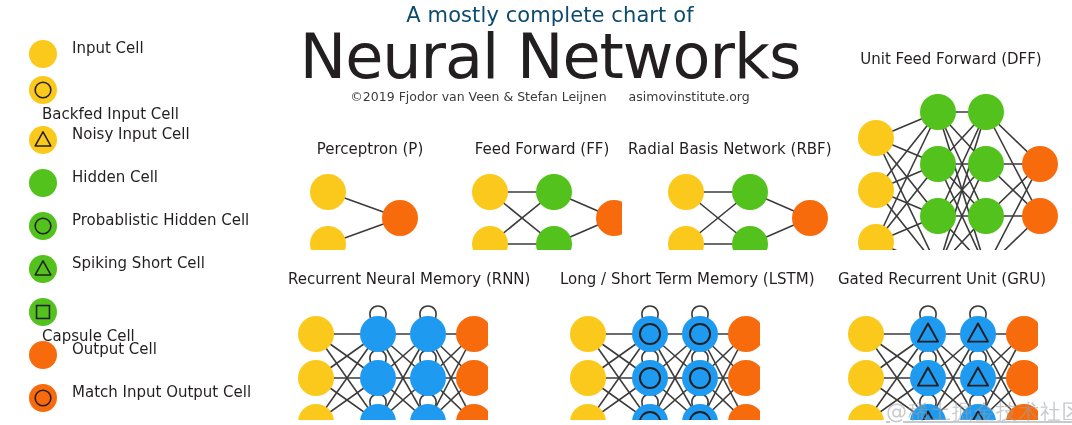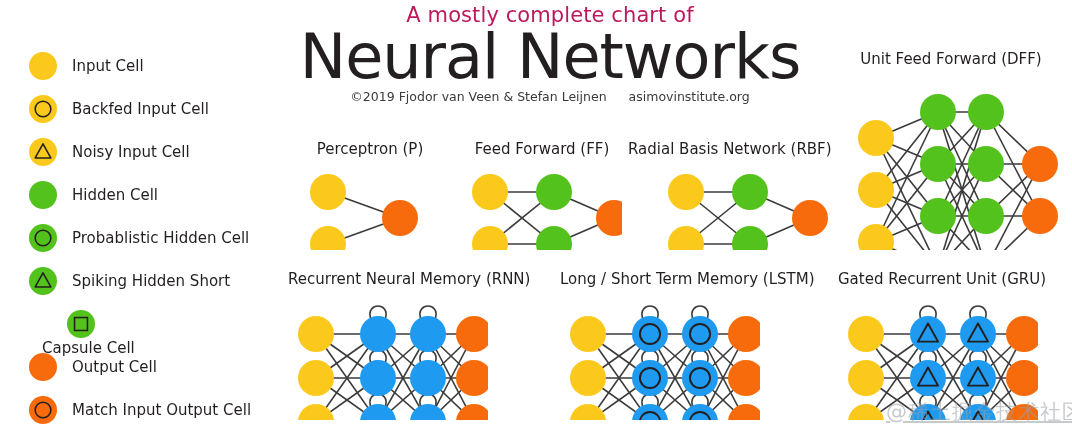--- a/index.html
+++ b/index.html
@@ -12,7 +12,7 @@
 
   
   #title-block{position:absolute;left:280px;top:0;width:540px;text-align:center;}
-  #supertitle{font-size:21px;font-weight:400;color:#be185d;letter-spacing:.1px;line-height:26px;margin-top:2px;}
+  #supertitle{font-size:21px;font-weight:400;color:#0c4a6e;letter-spacing:.1px;line-height:26px;margin-top:2px;}
   #maintitle{font-size:62px;font-weight:400;color:#231f20;line-height:62px;letter-spacing:-1px;margin-top:-2px;}
   #credits{margin-top:1px;font-size:12.5px;color:#3a3a3a;display:flex;justify-content:center;gap:22px;}
 

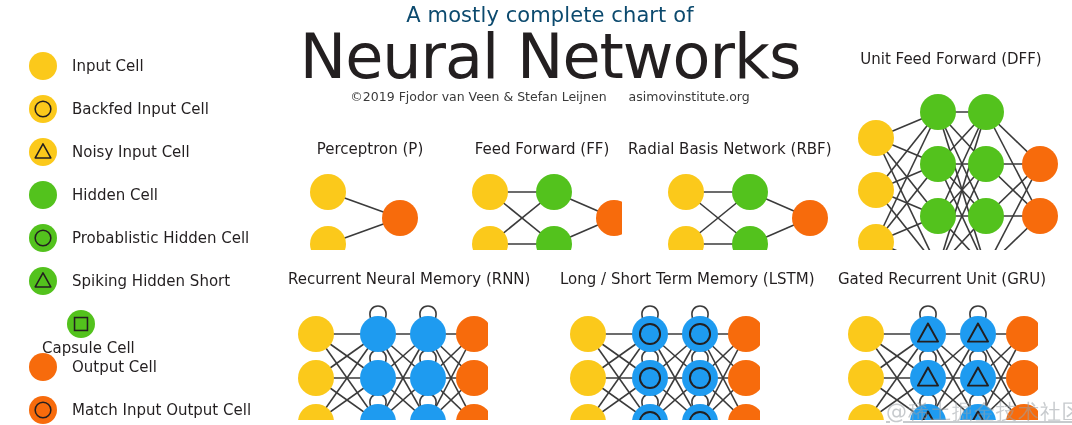--- a/index.html
+++ b/index.html
@@ -18,7 +18,7 @@
 
   
   #legend{position:absolute;left:0;top:30px;width:272px;}
-  .legend-item{position:absolute;left:28px;height:30px;display:flex;align-items:center;margin-top:12px;}
+  .legend-item{position:absolute;left:28px;height:30px;display:flex;align-items:flex-start;}
   .legend-swatch{width:30px;height:30px;flex:0 0 30px;position:relative;}
   .legend-label{margin-left:14px;font-size:15px;color:#231f20;white-space:nowrap;}
 

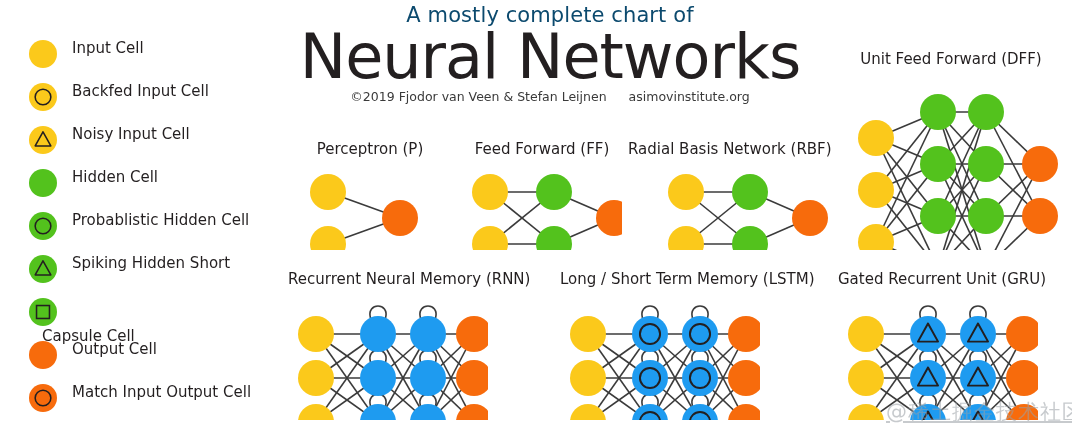--- a/index.html
+++ b/index.html
@@ -58,7 +58,7 @@
           </svg></div>
         <div class="legend-label">Input Cell</div>
       </div>
-      <div class="legend-item" style="top: 52px;">
+      <div class="legend-item" style="top: 45px; flex-direction: column;">
         <div class="legend-swatch"><svg width="30" height="30">
             <g>
               <circle cx="15" cy="15" r="14" fill="#FBC91B"></circle>

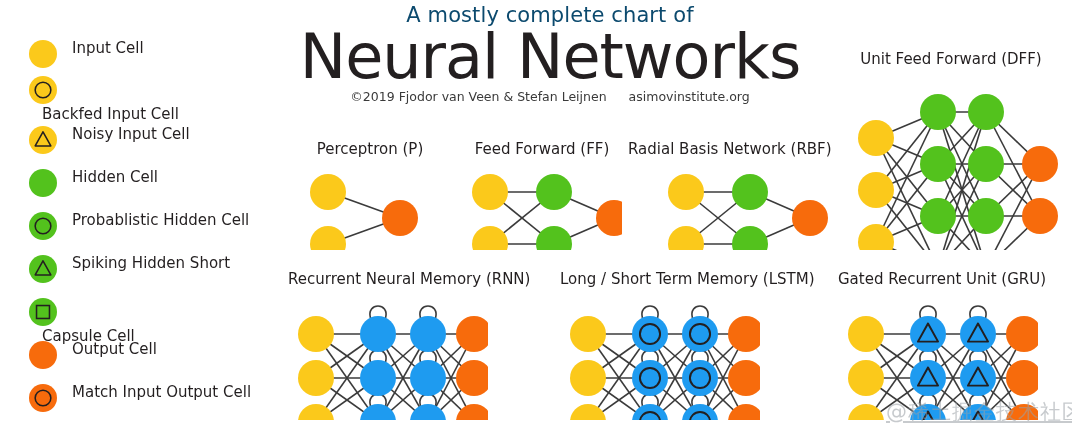--- a/index.html
+++ b/index.html
@@ -100,7 +100,7 @@
               <polygon points="15,6.767999999999999 7.1796,20.92704 22.8204,20.92704" fill="none" stroke="#231f20" stroke-width="1.54" stroke-linejoin="round"></polygon>
             </g>
           </svg></div>
-        <div class="legend-label">Spiking Hidden Short</div>
+        <div class="legend-label">Spiking Short Cell</div>
       </div>
       <div class="legend-item" style="top: 267px; flex-direction: column;">
         <div class="legend-swatch"><svg width="30" height="30">

